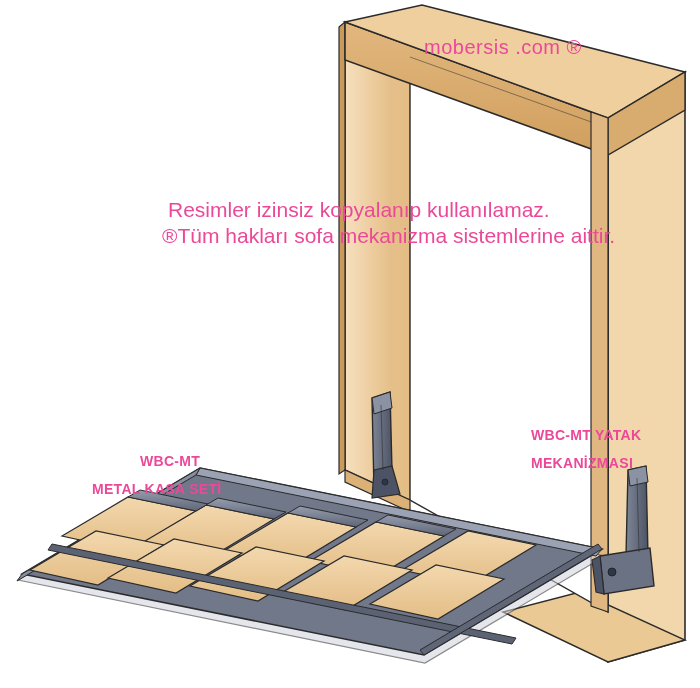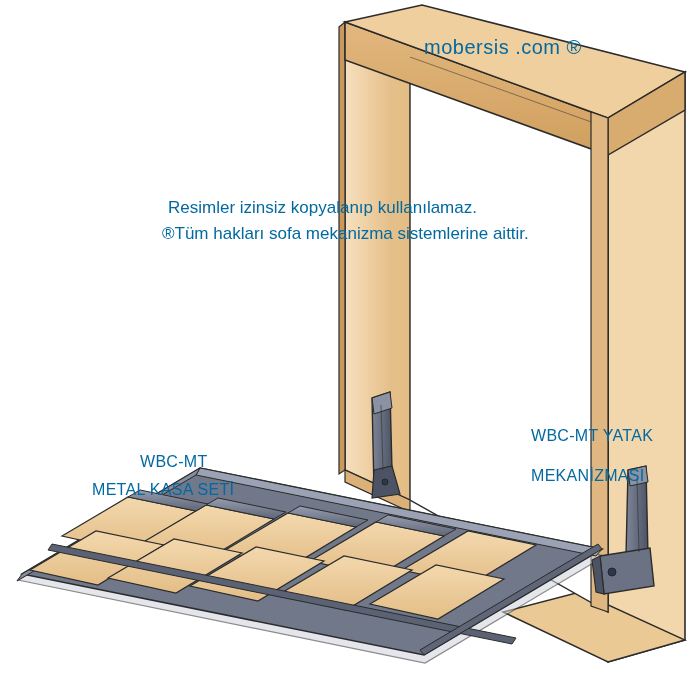--- a/index.html
+++ b/index.html
@@ -22,7 +22,7 @@
   }
   .txt {
     position: absolute;
-    color: #0369a1;
+    color: #ec4899;
     white-space: nowrap;
     font-family: "Liberation Sans", sans-serif;
   }

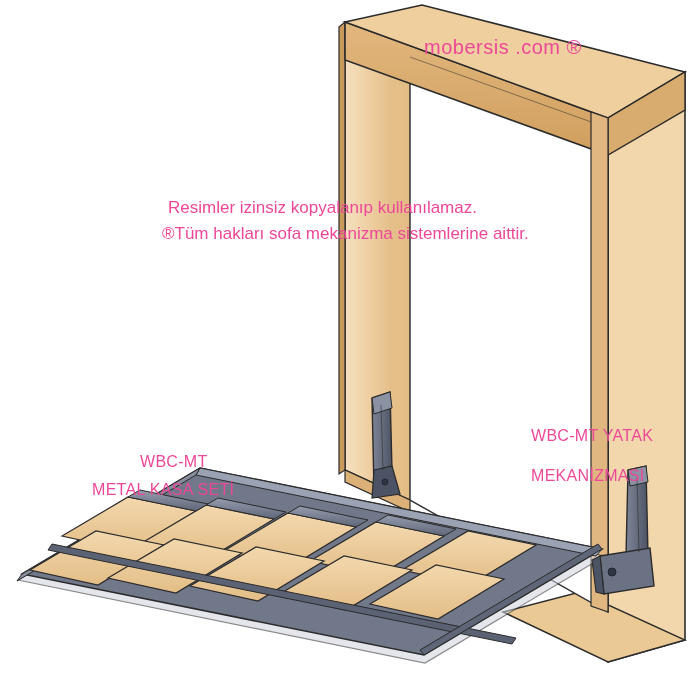--- a/index.html
+++ b/index.html
@@ -31,7 +31,7 @@
     letter-spacing: 0.5px;
   }
   .notice {
-    font-size: 17px;
+    font-size: 21px;
   }
   .callout {
     font-size: 16px;

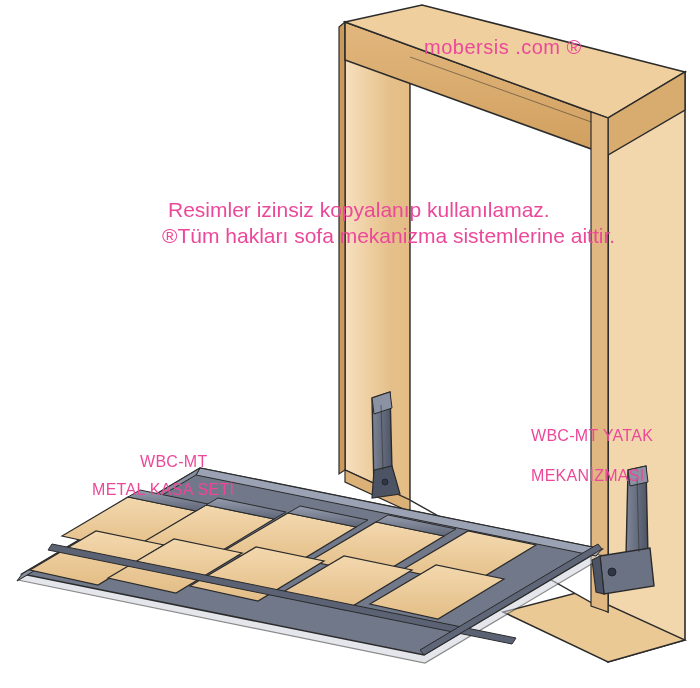--- a/index.html
+++ b/index.html
@@ -34,8 +34,8 @@
     font-size: 21px;
   }
   .callout {
-    font-size: 16px;
-    font-weight: 400;
+    font-size: 14px;
+    font-weight: 700;
     letter-spacing: 0.3px;
   }
 </style>

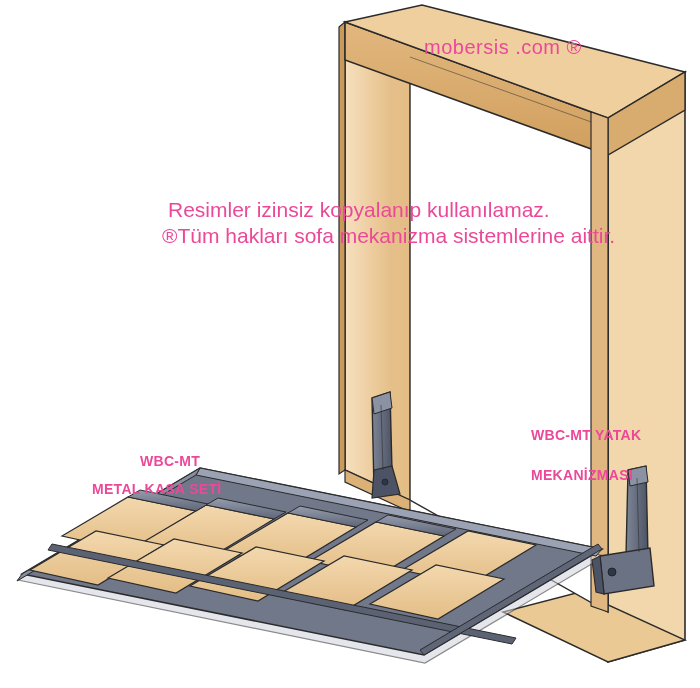--- a/index.html
+++ b/index.html
@@ -166,7 +166,7 @@
 
   <div class="txt callout" style="left:531px; top:427px;">WBC-MT  YATAK</div>
 
-  <div class="txt callout" style="left:531px; top:455px;margin-top:12px;">MEKANİZMASI</div>
+  <div class="txt callout" style="left:531px; top:455px;">MEKANİZMASI</div>
 
 </div>
 

